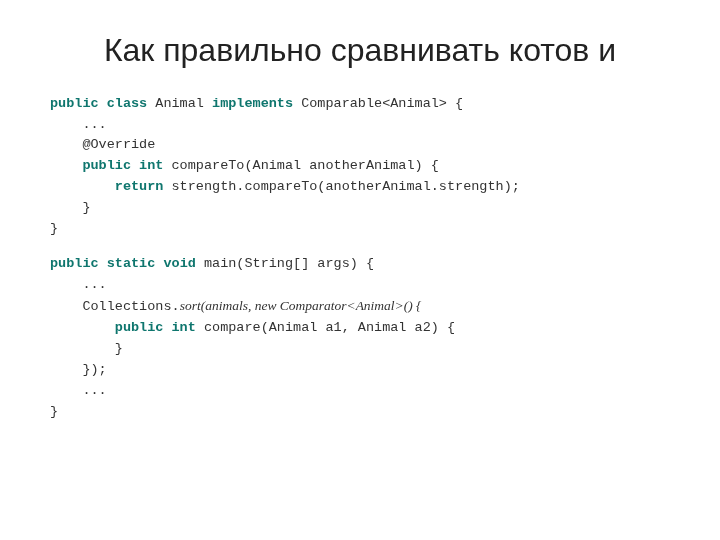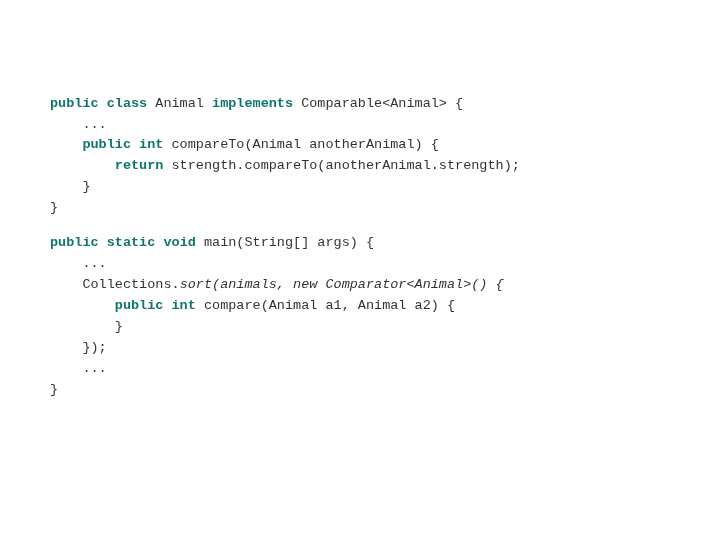--- a/index.html
+++ b/index.html
@@ -54,7 +54,7 @@
 
 <div class="page">
   <div class="title">
-    <br>
+    <span>Как правильно сравнивать котов и</span><br>
   </div>
 
   <div class="code-block">

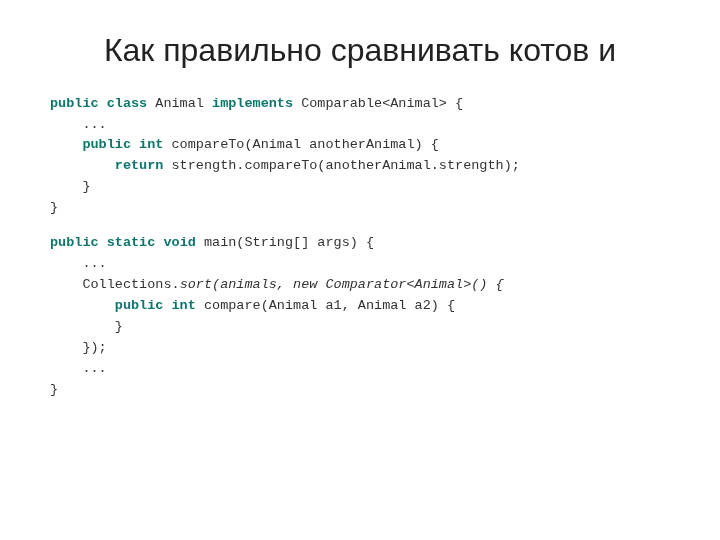--- a/index.html
+++ b/index.html
@@ -61,6 +61,7 @@
 
     <span class="code-line"><span class="kw">public class</span> Animal <span class="kw">implements</span> Comparable&lt;Animal&gt; {</span>
     <span class="code-line">    ...</span>
+    <span class="code-line">    @Override</span>
     <span class="code-line">    <span class="kw">public int</span> compareTo(Animal anotherAnimal) {</span>
     <span class="code-line">        <span class="kw">return</span> strength.compareTo(anotherAnimal.strength);</span>
     <span class="code-line">    }</span>

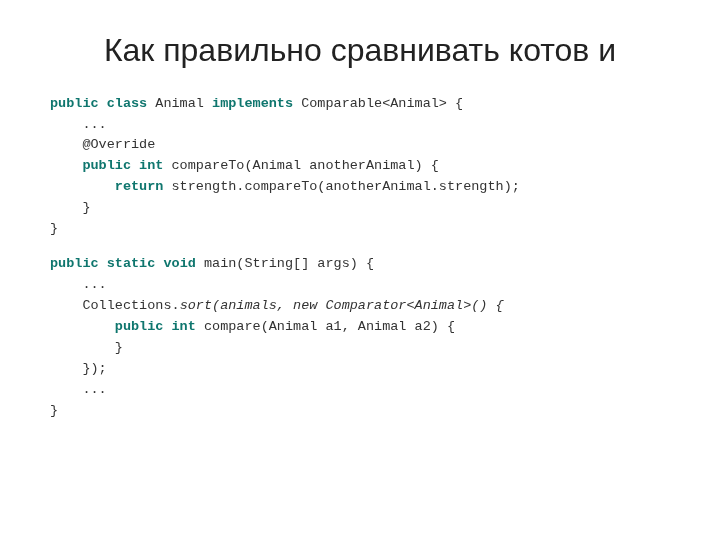--- a/index.html
+++ b/index.html
@@ -44,6 +44,7 @@
     }
     .italic {
       font-style: italic;
+      font-family: Liberation Serif, serif;
     }
     .spacer {
       height: 14px;

